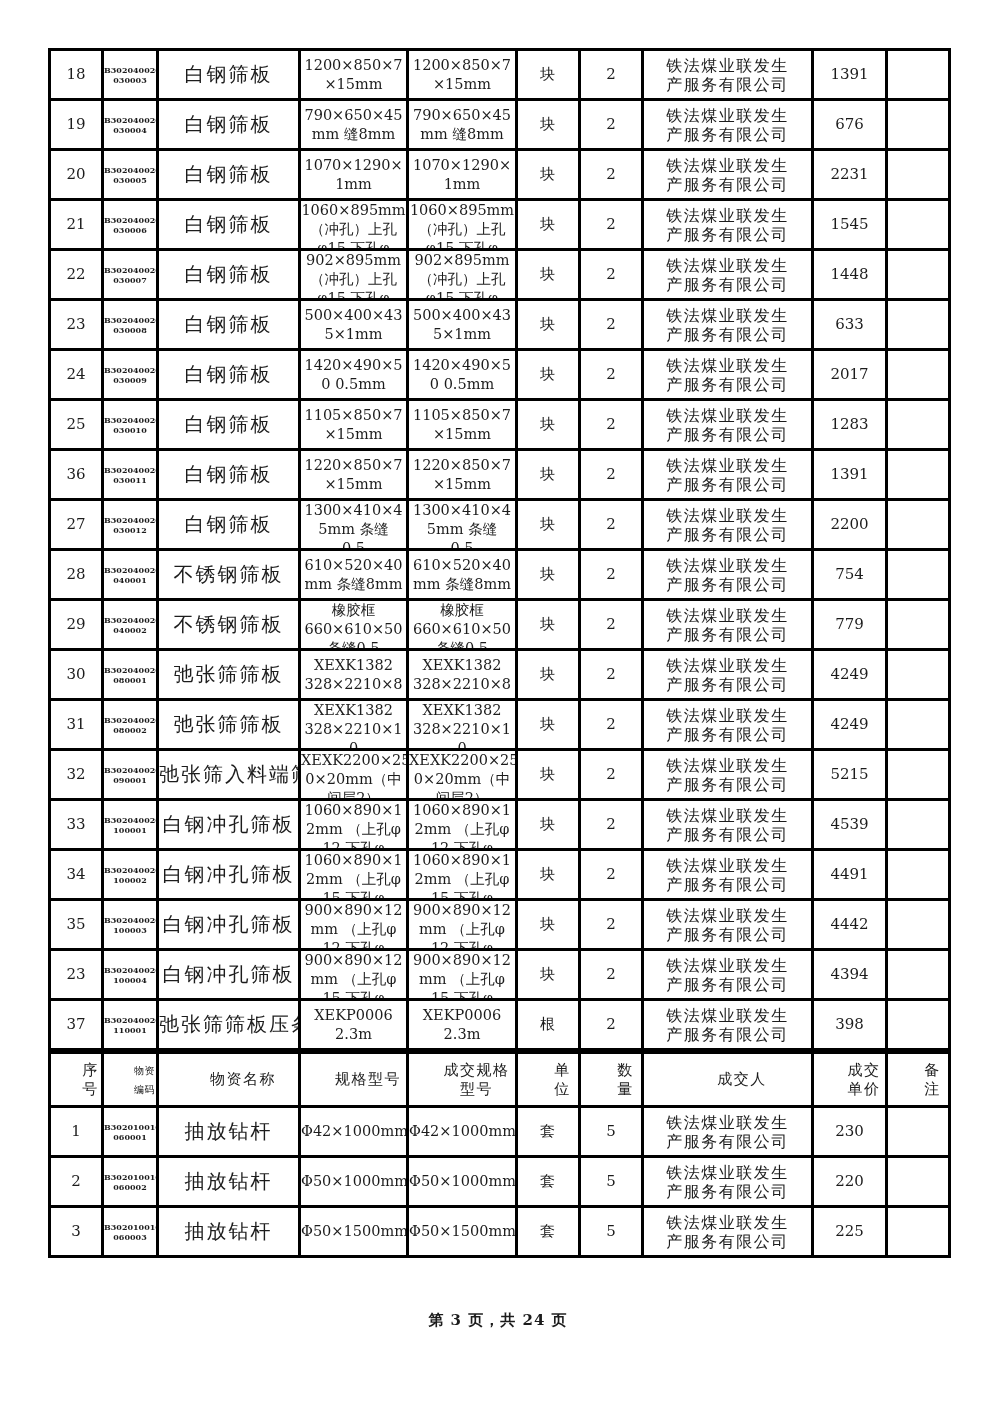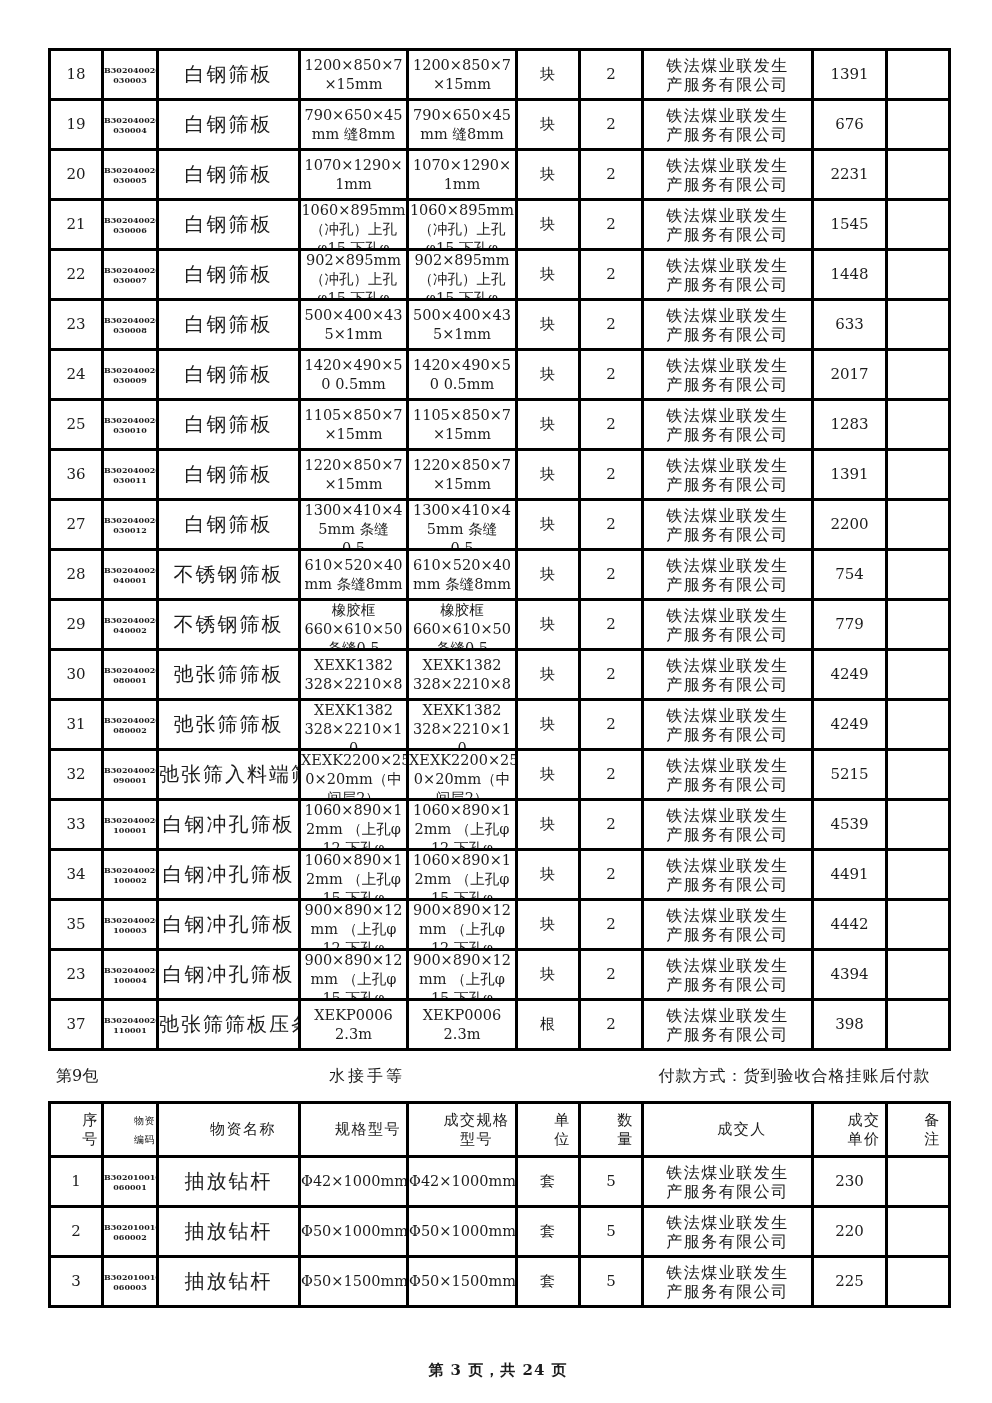--- a/index.html
+++ b/index.html
@@ -1259,11 +1259,6 @@
       </tbody>
   </table>
 
-  <div class="band">
-    <span class="band-left">第9包</span>
-    <span class="band-center">水接手等</span>
-    <span class="band-right">付款方式：货到验收合格挂账后付款</span>
-  </div>
 
   <table class="grid t2">
     <colgroup>

